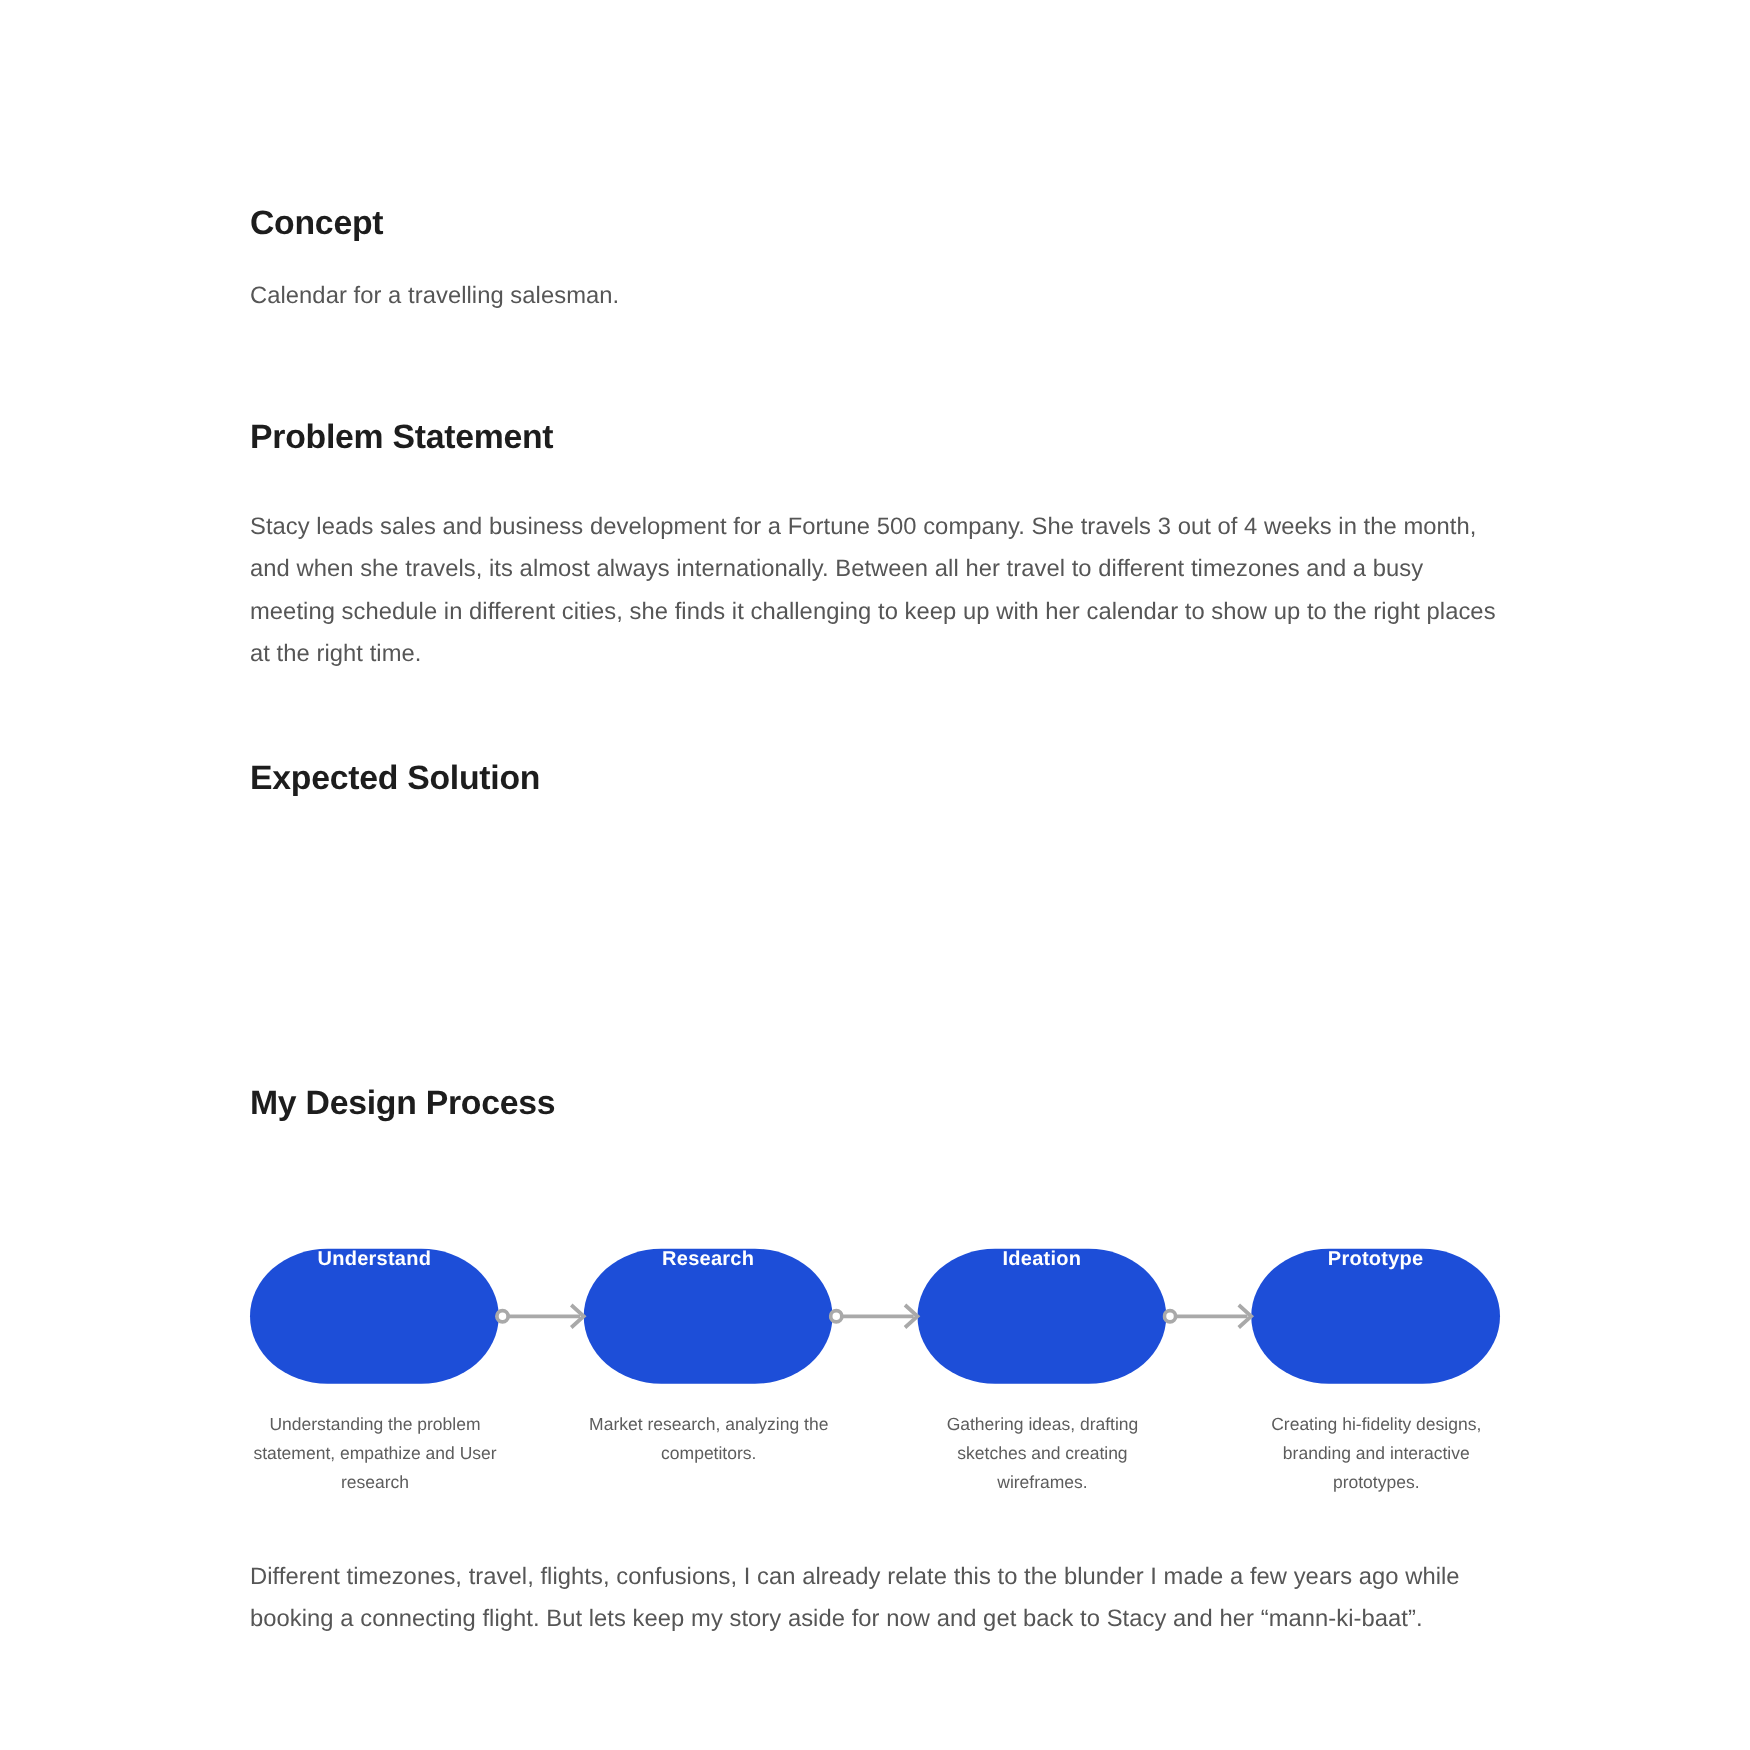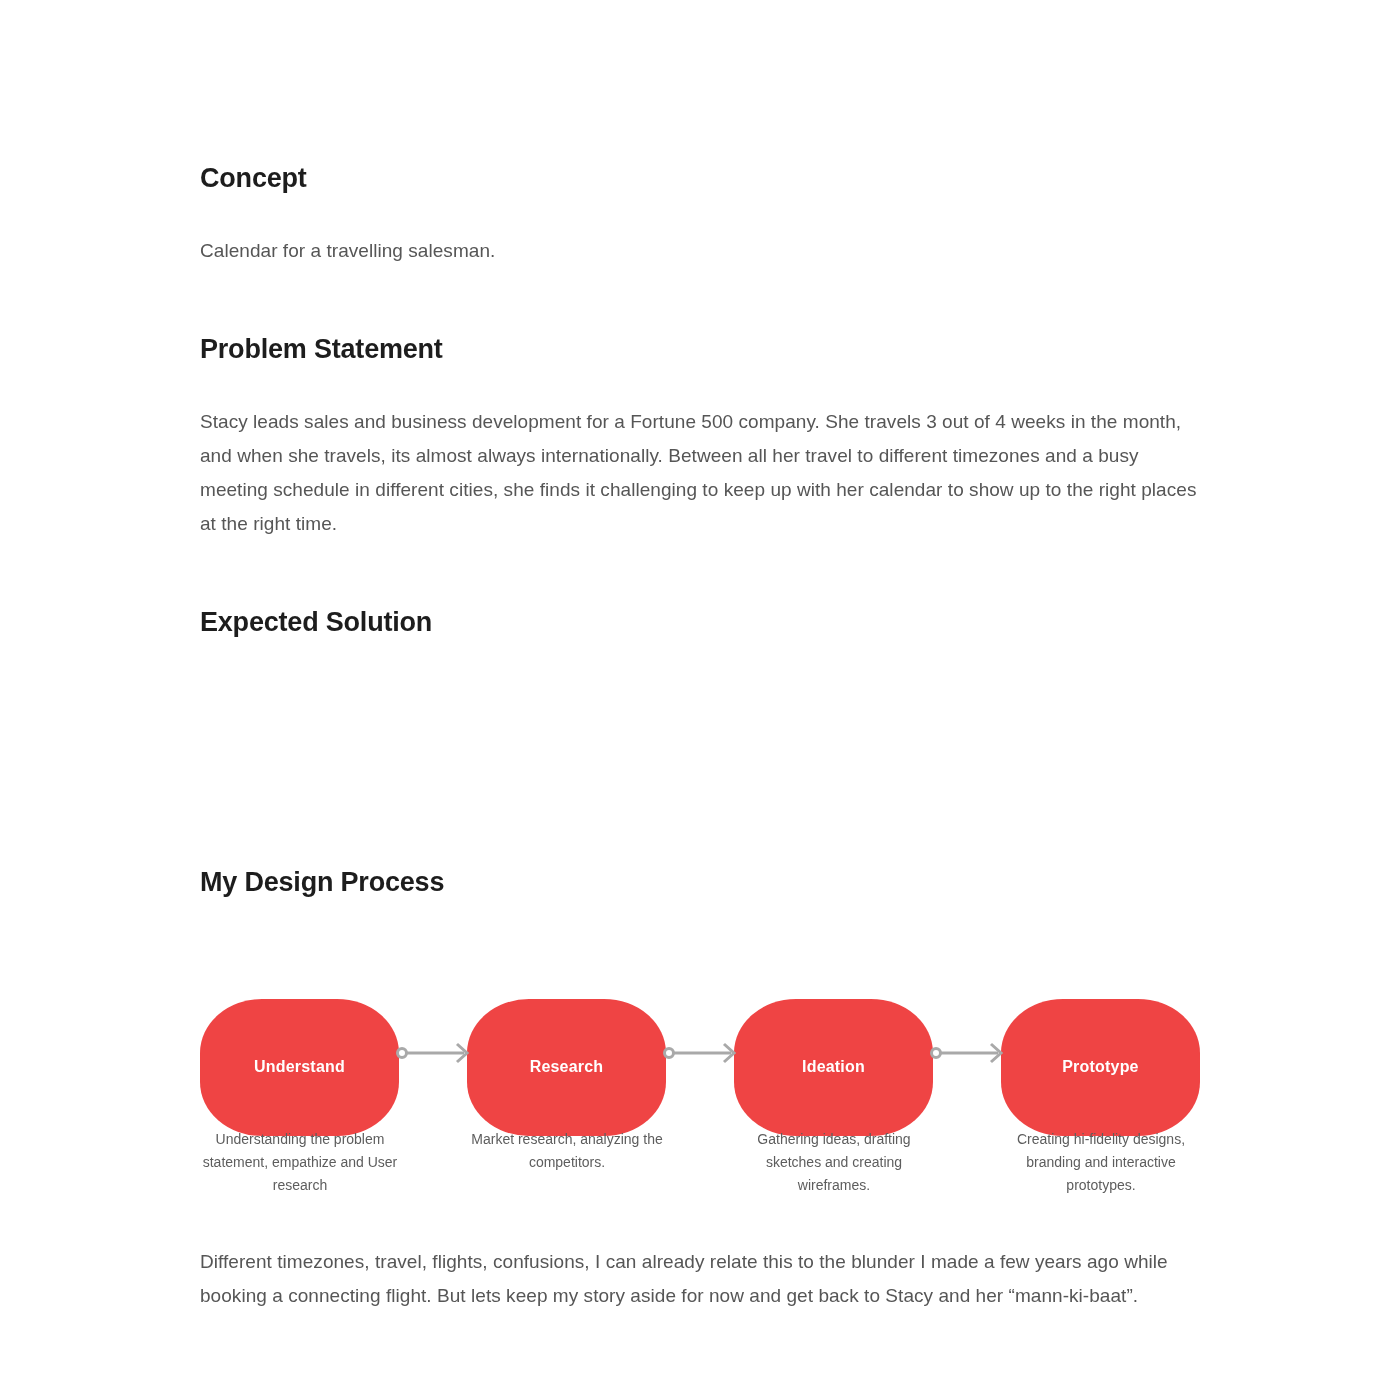--- a/index.html
+++ b/index.html
@@ -47,7 +47,7 @@
   }
 
   #section-concept        { position: absolute; left: 200px; top: 162px;  }
-  #section-concept .body-text  { margin-top: 38px; }
+  #section-concept .body-text  { margin-top: 24px; }
 
   #section-problem        { position: absolute; left: 200px; top: 333px;  }
   #section-problem .body-text  { margin-top: 38px; width: 1000px; }

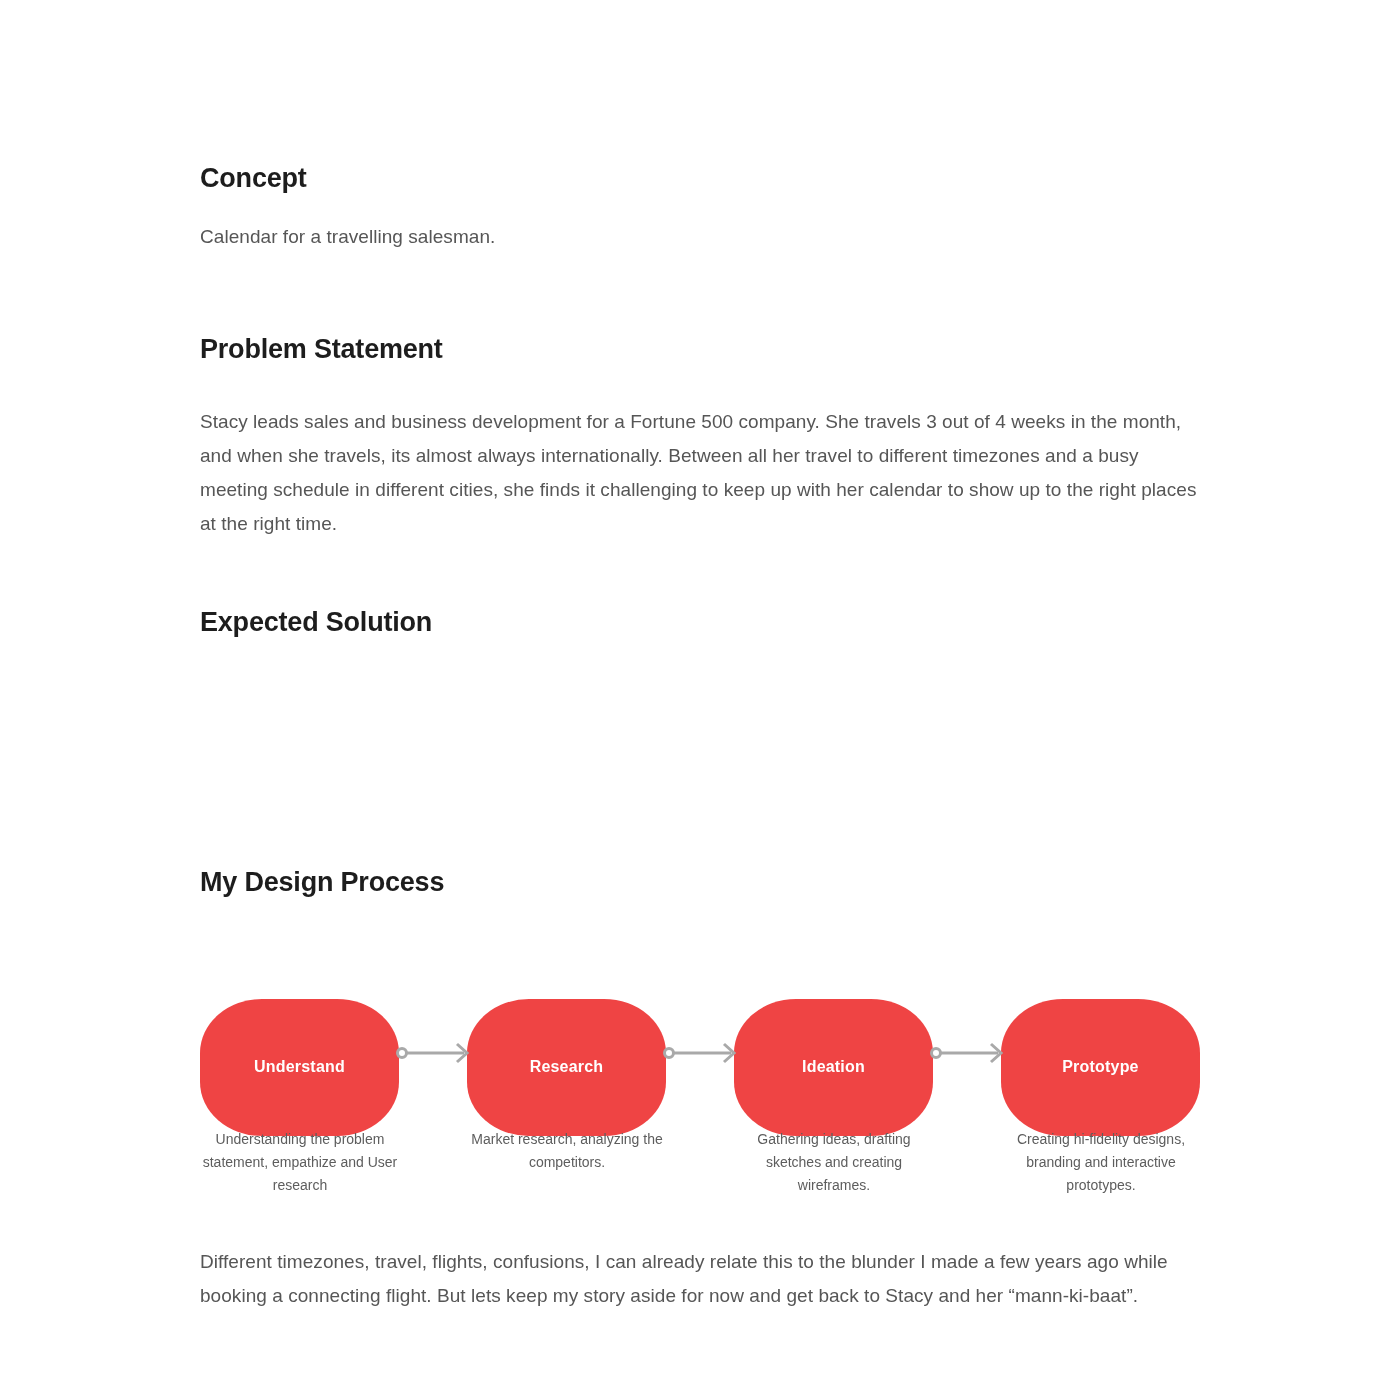--- a/index.html
+++ b/index.html
@@ -80,11 +80,10 @@
     position: absolute;
     top: 0;
     width: 199px;
-    height: 137px;
-    background: #ef4444;
+    height: 108px;
+    background: #1d4ed8;
     border-radius: 62px / 54px;
     display: flex;
-    align-items: center;
     justify-content: center;
     box-sizing: border-box;
   }

